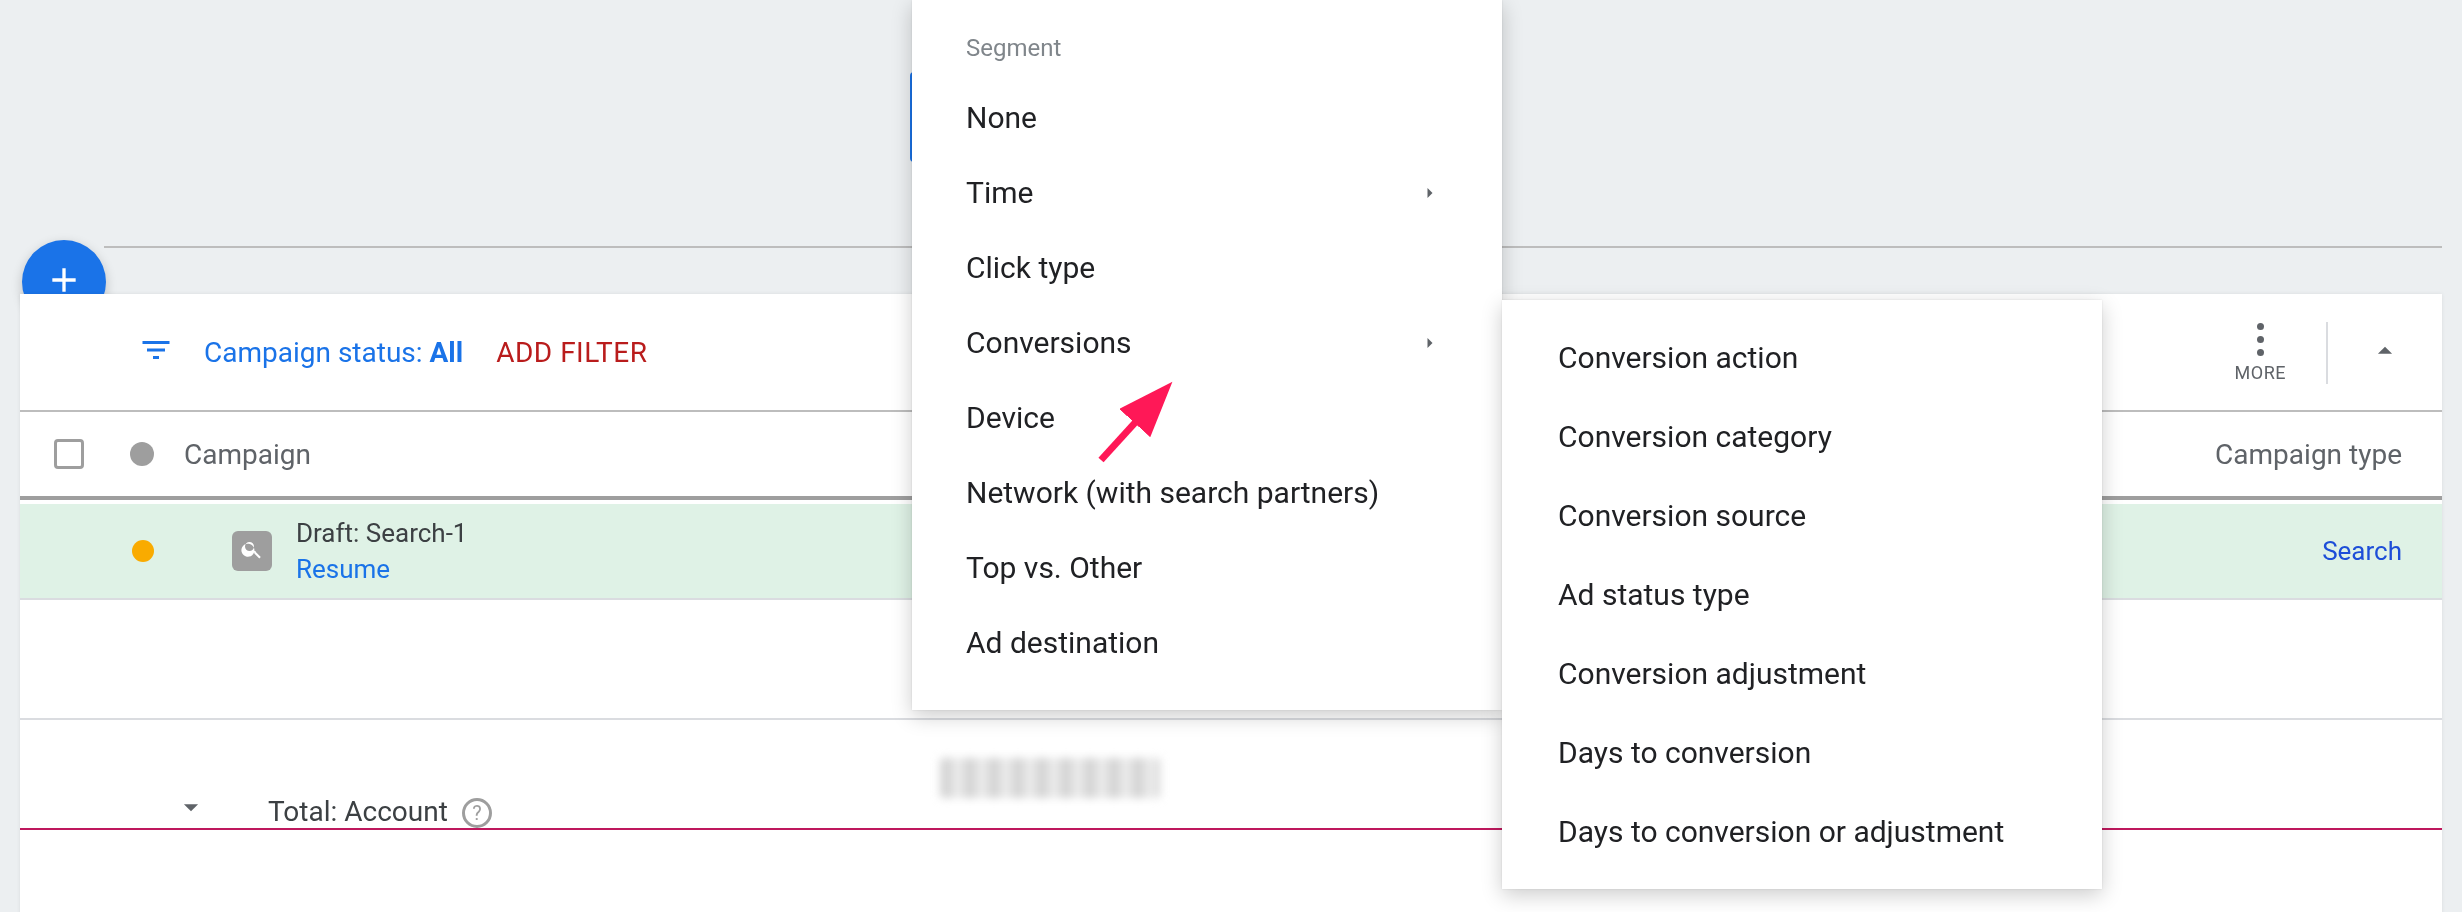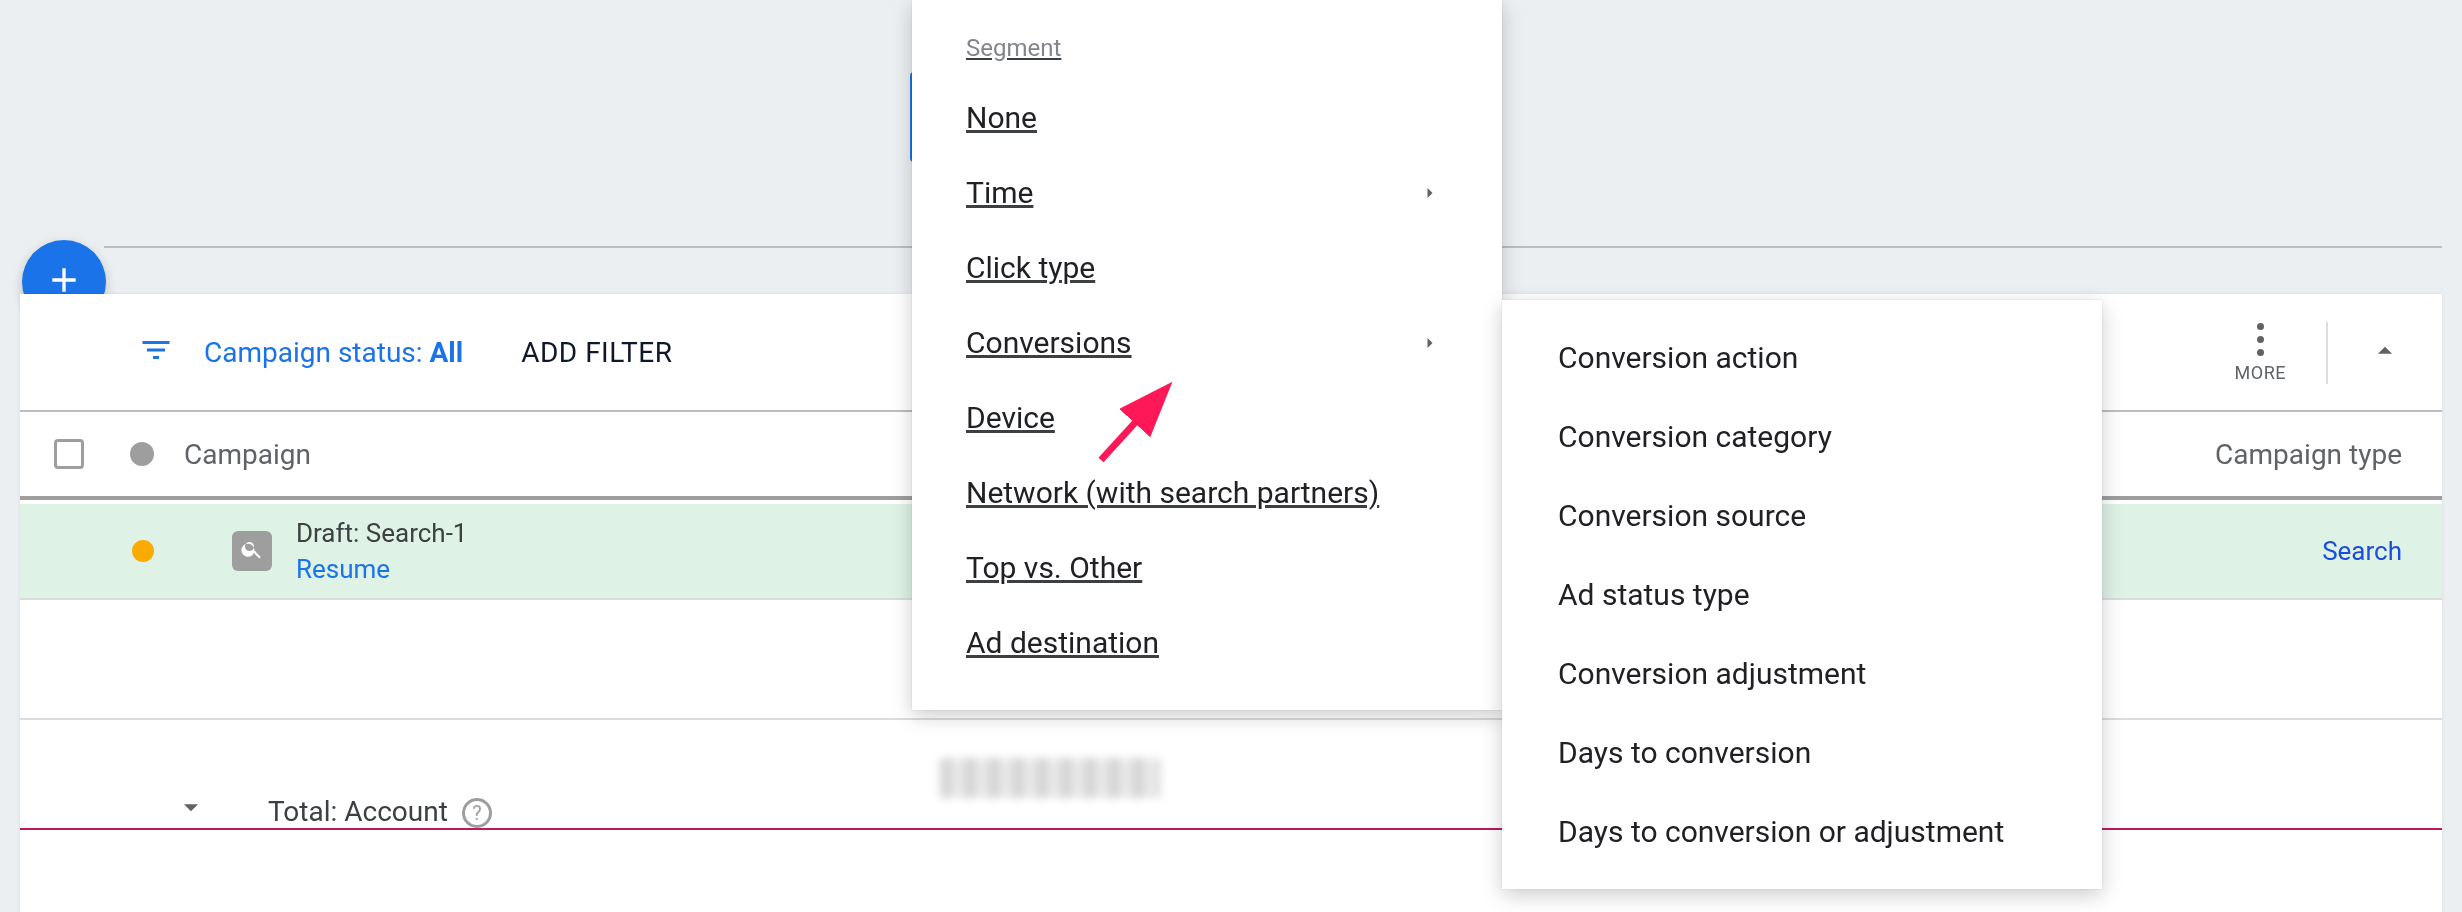--- a/index.html
+++ b/index.html
@@ -225,7 +225,6 @@
     box-shadow:0 6px 20px rgba(0,0,0,.2), 0 0 2px rgba(0,0,0,.1);
     padding: 34px 8px 30px 0;
     z-index: 40;
-    text-decoration: underline;
   }
   .segment-header {
     font-size:24px;

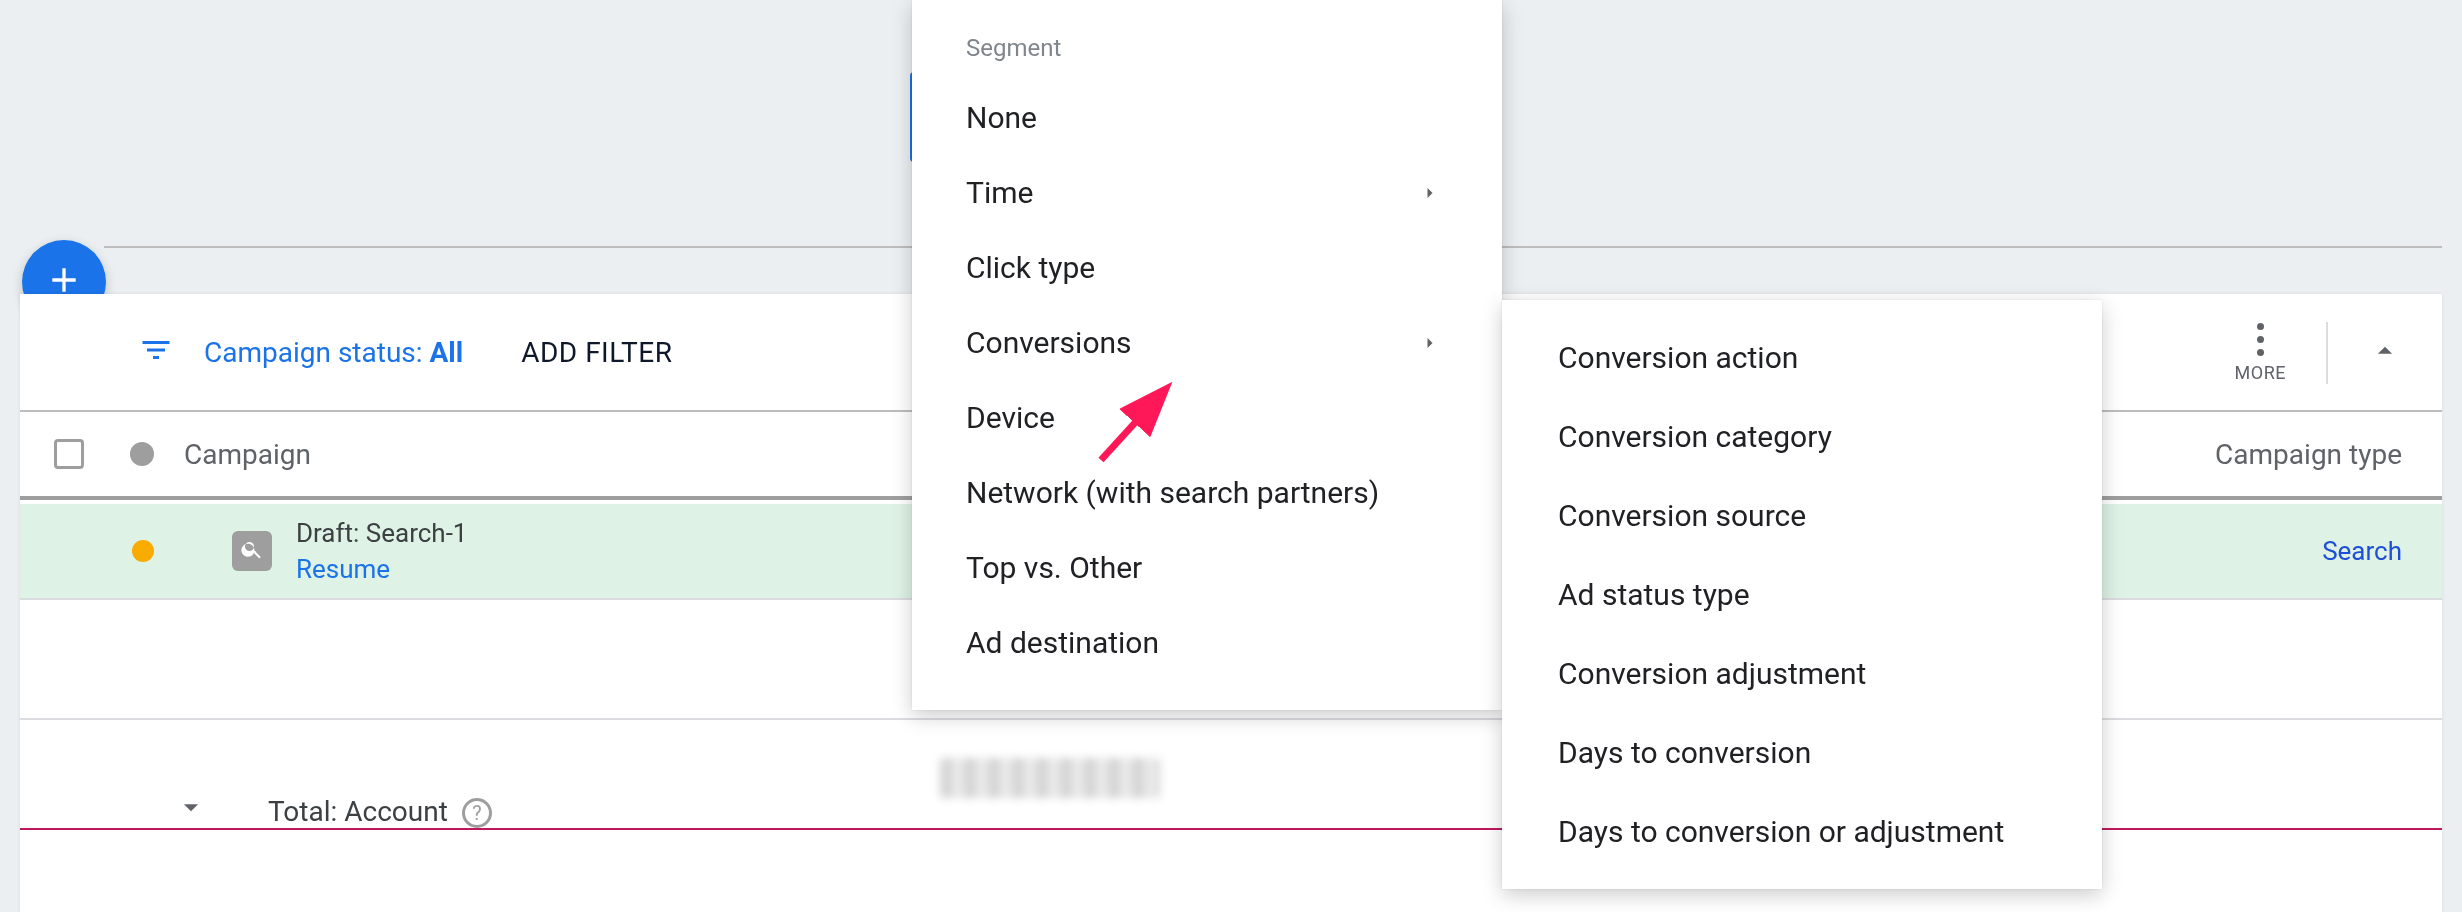--- a/index.html
+++ b/index.html
@@ -69,11 +69,11 @@
   }
   .status-chip .bold { font-weight: 700; }
   .add-filter {
-    color: #0f172a;
+    color: #b91c1c;
     font-size: 28px;
     letter-spacing: .5px;
     cursor: pointer;
-    margin-left: 28px;
+    margin-left: 3px;
   }
 
   .more-group {

